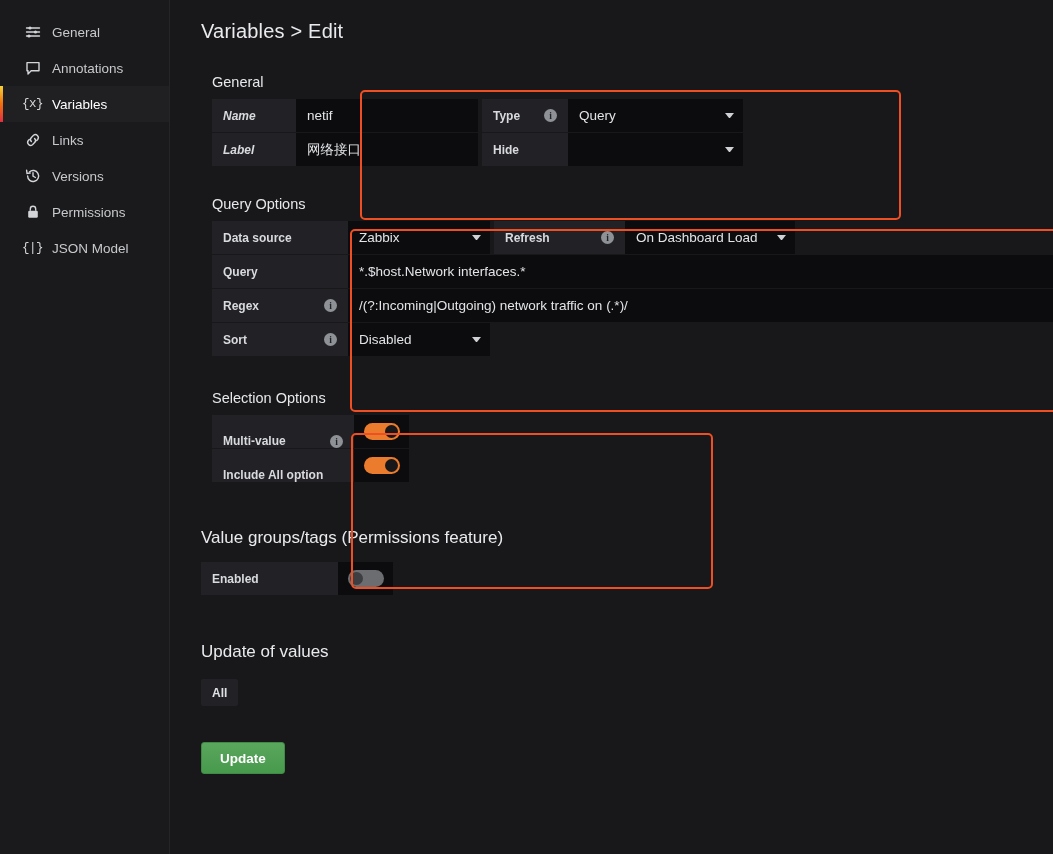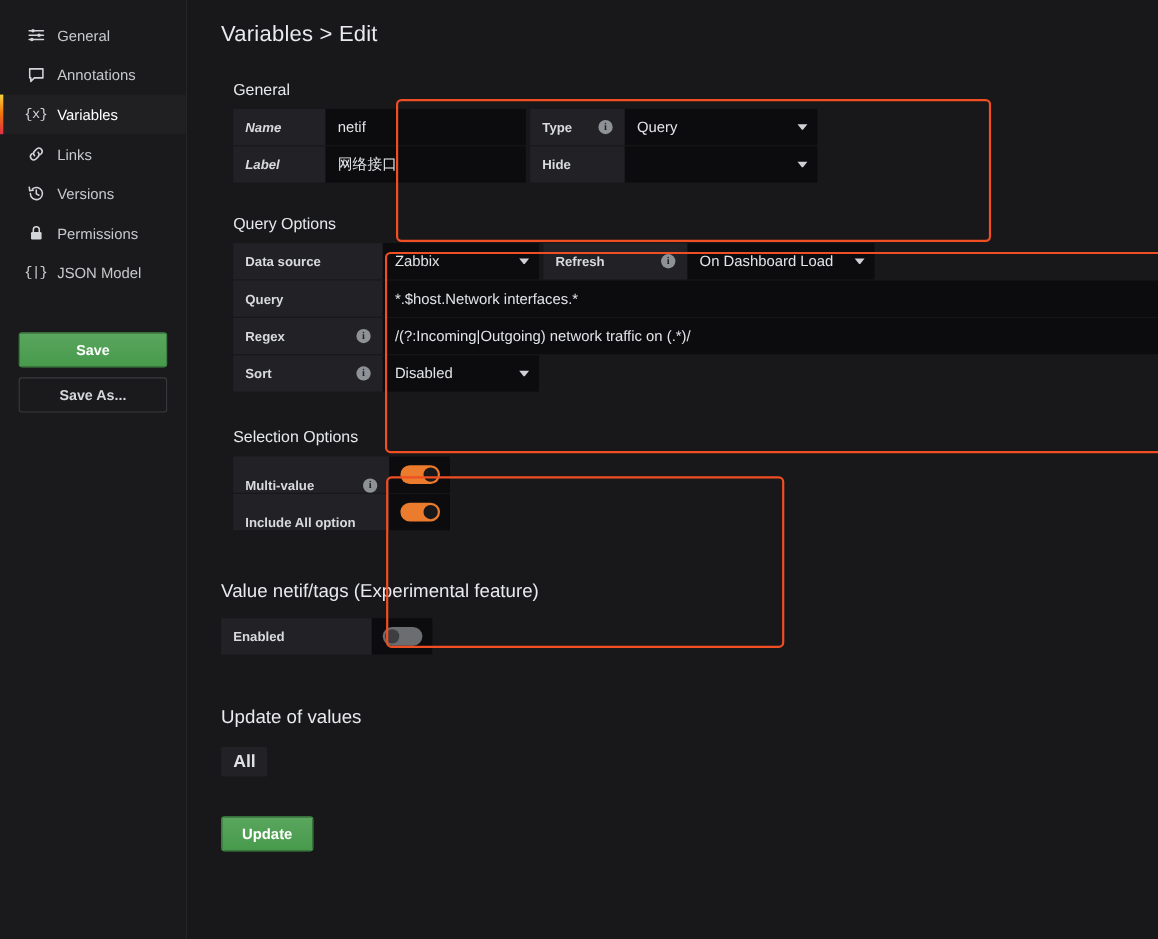--- a/index.html
+++ b/index.html
@@ -244,10 +244,6 @@
       <span class="lbl">JSON Model</span>
     </div>
 
-    <div class="side-actions">
-      <div class="btn btn-green">Save</div>
-      <div class="btn btn-ghost">Save As...</div>
-    </div>
   </nav>
 
   <main class="main">

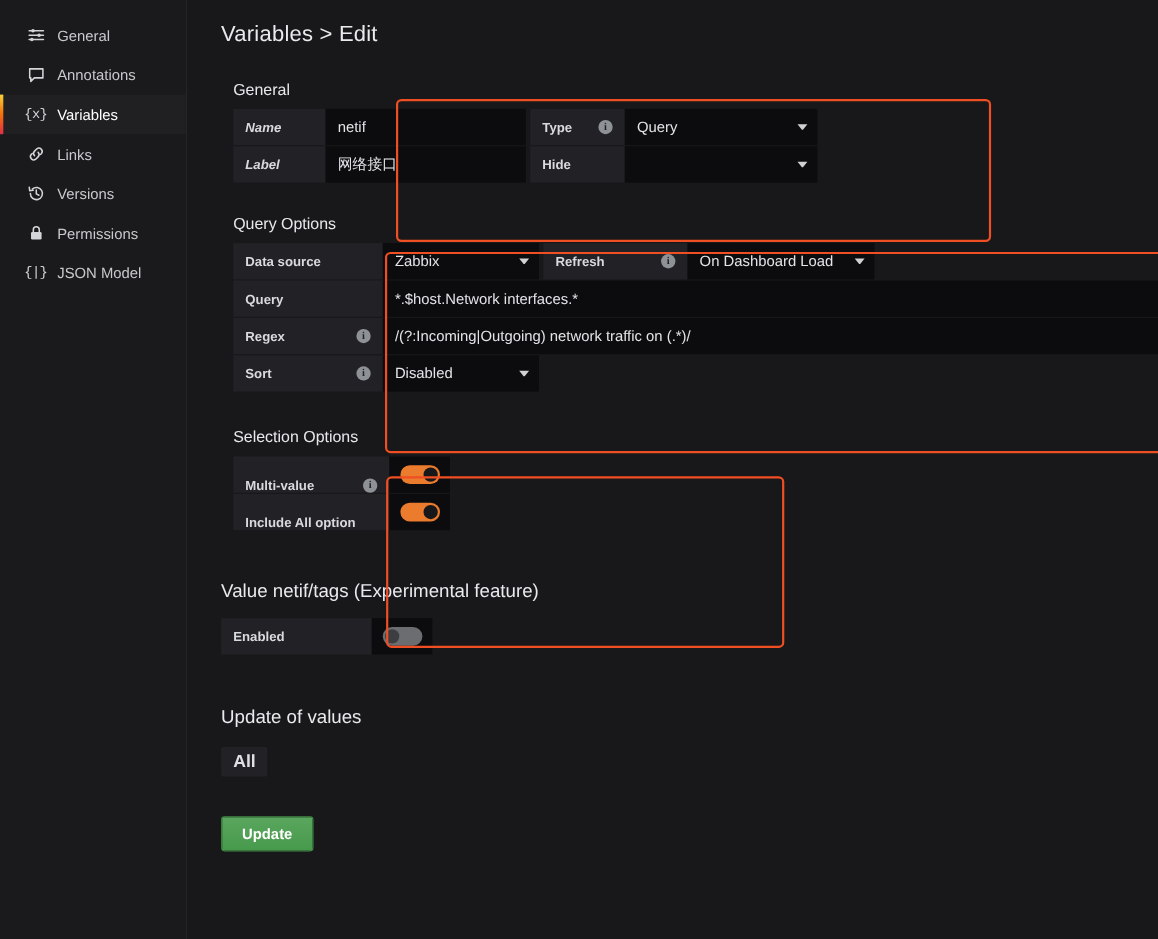--- a/index.html
+++ b/index.html
@@ -374,7 +374,7 @@
       </section>
 
       <section class="section blk" style="margin-top:32px;">
-        <div class="section-title standalone">Value netif/tags (Experimental feature)</div>
+        <div class="section-title standalone">Value groups/tags (Permissions feature)</div>
         <div class="frow" style="margin-top:5px;">
           <div class="flabel w-en-lbl">
             <span>Enabled</span>

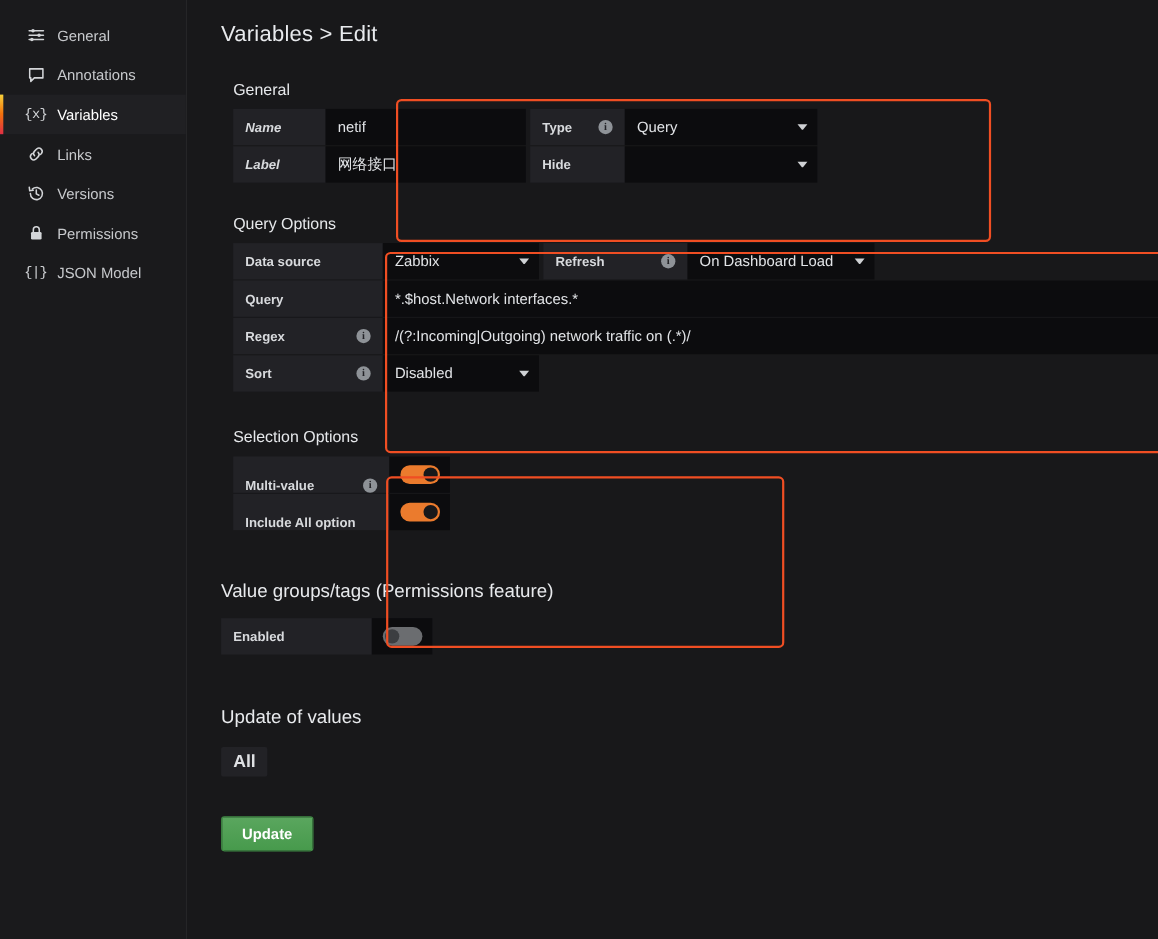--- a/index.html
+++ b/index.html
@@ -161,7 +161,7 @@
   .chip {
     display: inline-flex; align-items: center;
     background: #222226; color: #dfe1e4;
-    font-size: 16px; font-weight: bold;
+    font-size: 12px; font-weight: bold;
     height: 27px; padding: 0 11px; border-radius: 2px;
   }
   .update-btn {

